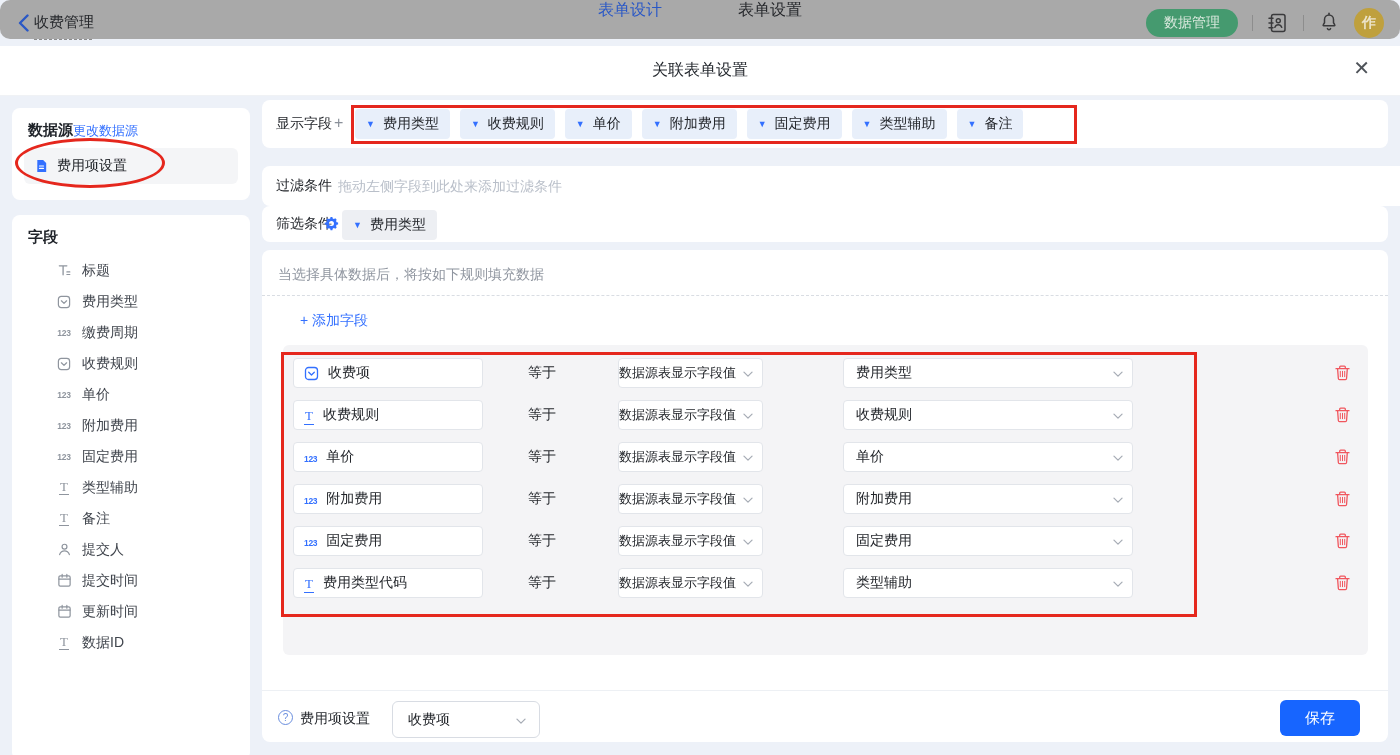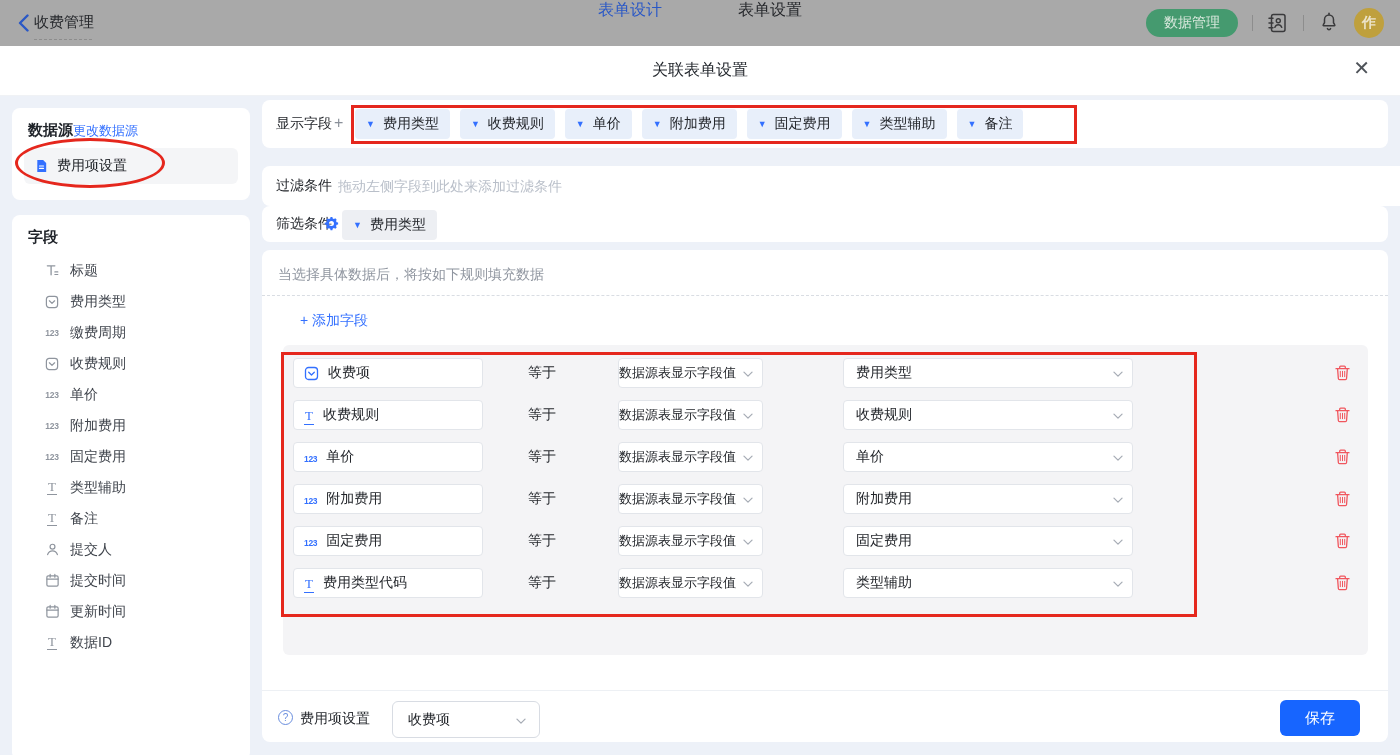--- a/index.html
+++ b/index.html
@@ -13,7 +13,7 @@
   svg { display:block; }
 
   
-  .topbar { position:absolute; left:0; top:0; width:1400px; height:46px; background:#a9a9a9; z-index:5; }
+  .topbar { position:absolute; left:0; top:0; width:1400px; height:39px; background:#a9a9a9; z-index:5;border-radius:10px; }
   .tb-back { position:absolute; left:16px; top:14px; width:14px; height:18px; cursor:pointer; }
   .tb-title { position:absolute; left:34px; top:13px; font-size:15px; color:#26282c; }
   .tb-title-dash { position:absolute; left:34px; top:39px; width:58px; border-bottom:1px dashed #8d8d8d; }

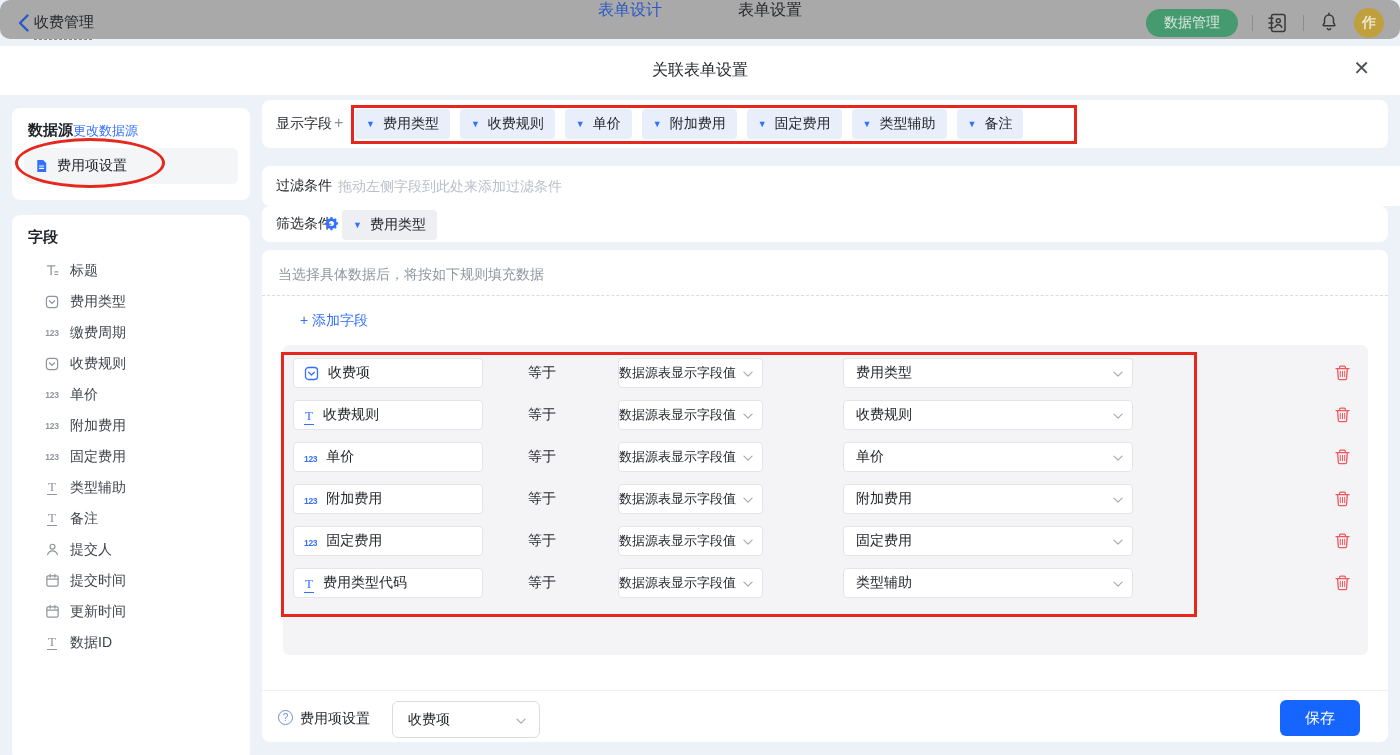--- a/index.html
+++ b/index.html
@@ -45,7 +45,7 @@
   #fields-card { left:12px; top:215px; width:238px; height:545px; }
   .f-title { position:absolute; left:16px; top:13px; font-size:15px; font-weight:bold; color:#1f2329; }
   .f-list { position:absolute; left:0; top:40px; right:0; }
-  .f-item { height:31px; display:flex; align-items:center; gap:10px; padding-left:32px; font-size:14px; color:#40454d; cursor:pointer; }
+  .f-item { height:31px; display:flex; align-items:center; gap:10px; padding-left:44px; font-size:14px; color:#40454d; cursor:pointer; }
   .f-item .fic { width:16px; display:flex; justify-content:center; color:#8f959e; }
   .num-glyph { font-size:8.5px; font-weight:bold; letter-spacing:-0.3px; color:#8f959e; }
   .txt-glyph { font-family:"Liberation Serif", serif; font-size:13px; line-height:1; border-bottom:1.5px solid #8f959e; padding:0 1px 1px; color:#8f959e; }

